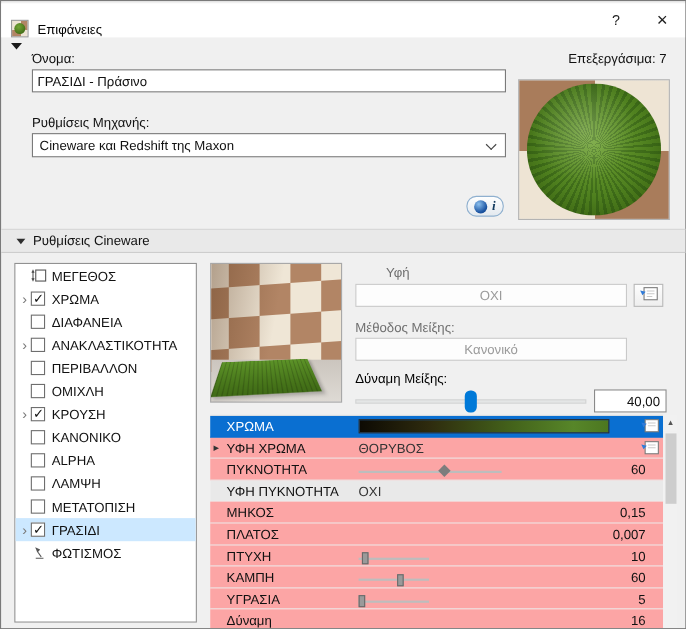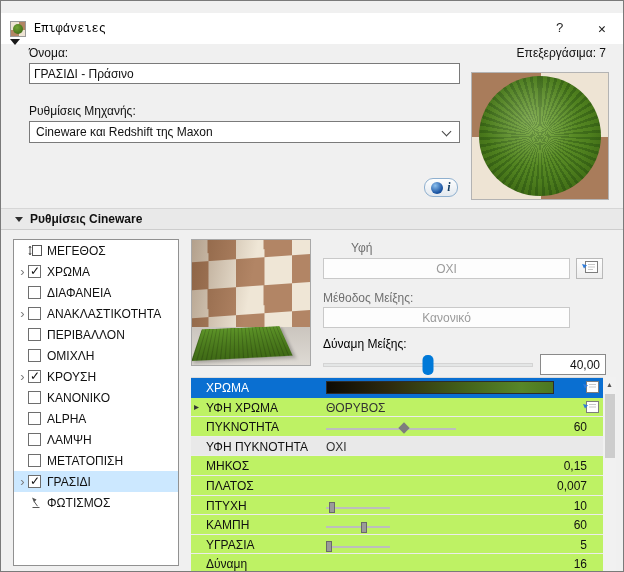--- a/index.html
+++ b/index.html
@@ -8,7 +8,7 @@
   .window{position:relative;width:624px;height:572px;background:#f0f0f0;border:1px solid #7a7a7a;overflow:hidden;}
 
   
-  .titlebar{position:absolute;left:0;top:12px;width:100%;height:31px;background:#fff;display:flex;align-items:center;font-family:Liberation Mono, monospace;}
+  .titlebar{position:absolute;left:0;top:2px;width:100%;height:31px;background:#fff;display:flex;align-items:flex-end;}
   .title-icon{width:16px;height:16px;margin:0 8px 0 9px;position:relative;flex:none;
     background:repeating-conic-gradient(#b28565 0% 25%, #eee4d4 0% 50%) 0 0/16px 16px;border:1px solid #9a9a9a;}
   .title-icon::after{content:"";position:absolute;inset:2px;border-radius:50%;

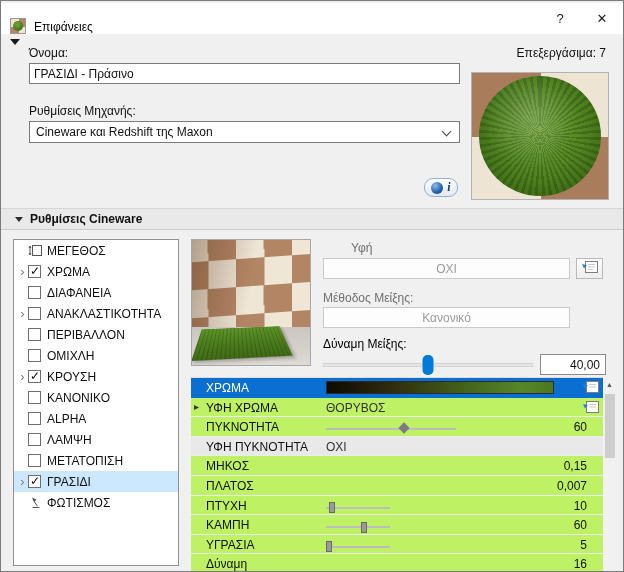--- a/index.html
+++ b/index.html
@@ -51,7 +51,7 @@
     border-top:1px solid #d6d6d6;border-bottom:1px solid #cdcdcd;display:flex;align-items:center;}
   .sh-caret{width:0;height:0;border-left:4px solid transparent;border-right:4px solid transparent;border-top:5px solid #2e2e2e;
     margin:0 7px 0 14px;}
-  .sh-title{font-weight:bold;}
+  .sh-title{font-weight:normal;}
 
   
   .channels{position:absolute;left:12px;top:238px;width:166px;height:327px;background:#fff;border:1px solid #919191;overflow:hidden;}

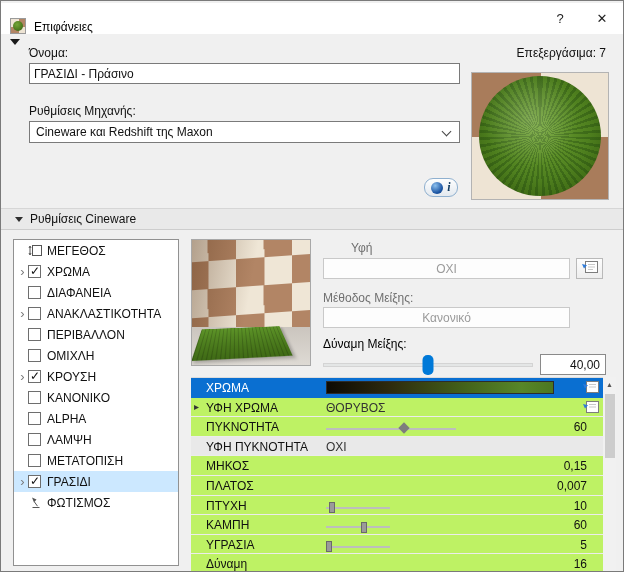--- a/index.html
+++ b/index.html
@@ -93,7 +93,7 @@
 
   
   .params{position:absolute;left:190px;top:376px;width:412px;height:196px;background:#fff;overflow:hidden;border-top:1px solid #dcdcdc;}
-  .prow{position:relative;height:19.6px;border-bottom:1px solid #ececec;background:#bef264;}
+  .prow{position:relative;height:19.6px;border-bottom:1px solid #ececec;background:#fca5a5;}
   .prow.selected{background:#0a6fd1;border-bottom-color:#0a6fd1;color:#fff;}
   .prow.shaded{background:#e9e9e9;}
   .plabel{position:absolute;left:15px;top:3px;white-space:nowrap;}

